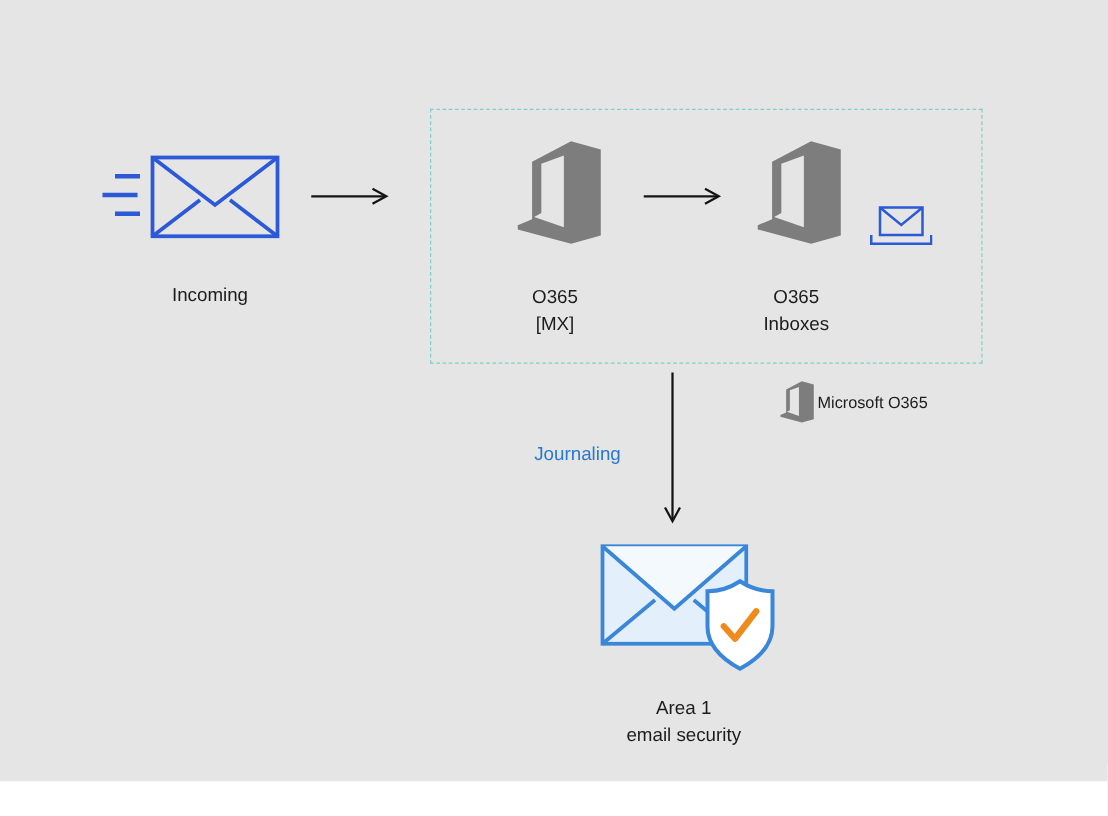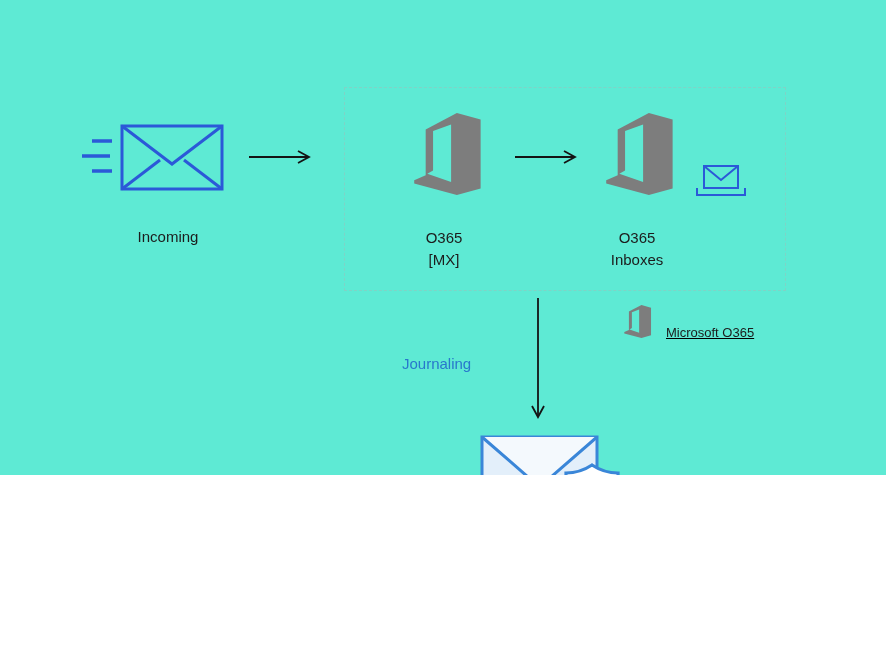--- a/index.html
+++ b/index.html
@@ -15,7 +15,7 @@
   }
   *{margin:0;padding:0;box-sizing:border-box;}
   body{background:#ffffff;font-family:"Liberation Sans",sans-serif;}
-  .canvas{position:relative;width:886px;height:475px;background:#5eead4;overflow:hidden;}
+  .canvas{position:relative;width:886px;height:625px;background:#e5e5e5;overflow:hidden;}
   .abs{position:absolute;}
   .node-label{font-size:15px;line-height:22px;color:var(--c-text);text-align:center;}
   .legend{display:flex;align-items:flex-end;gap:12px;text-decoration:underline;}

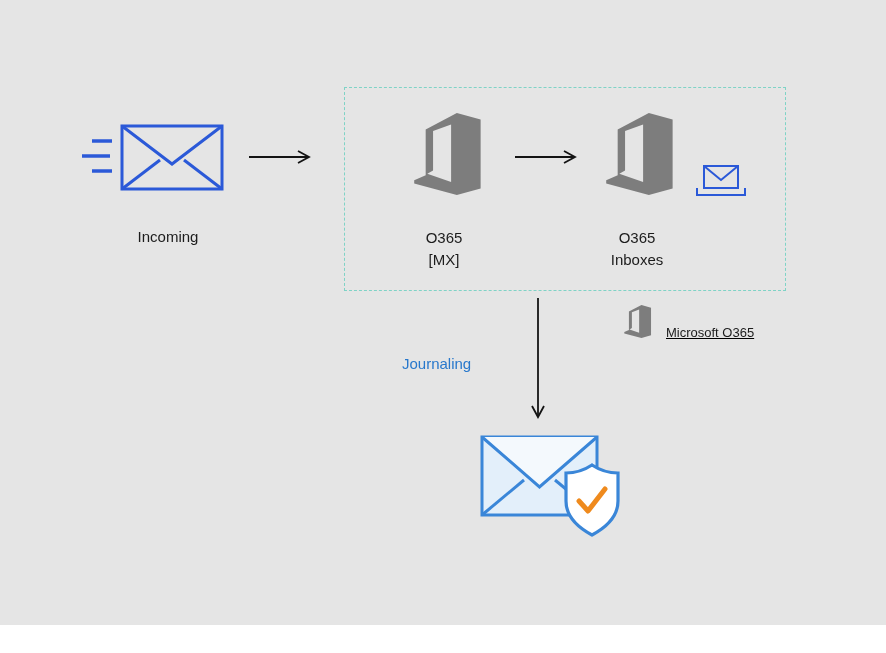--- a/index.html
+++ b/index.html
@@ -18,7 +18,7 @@
   .canvas{position:relative;width:886px;height:625px;background:#e5e5e5;overflow:hidden;}
   .abs{position:absolute;}
   .node-label{font-size:15px;line-height:22px;color:var(--c-text);text-align:center;}
-  .legend{display:flex;align-items:flex-end;gap:12px;text-decoration:underline;}
+  .legend{display:flex;align-items:center;}
   .legend-text{font-size:13px;color:var(--c-text);}
   .journaling{font-size:15px;color:var(--c-journaling-blue);text-align:left;}
   .dashed-box{border:1.5px dashed var(--c-mint-dashed);}

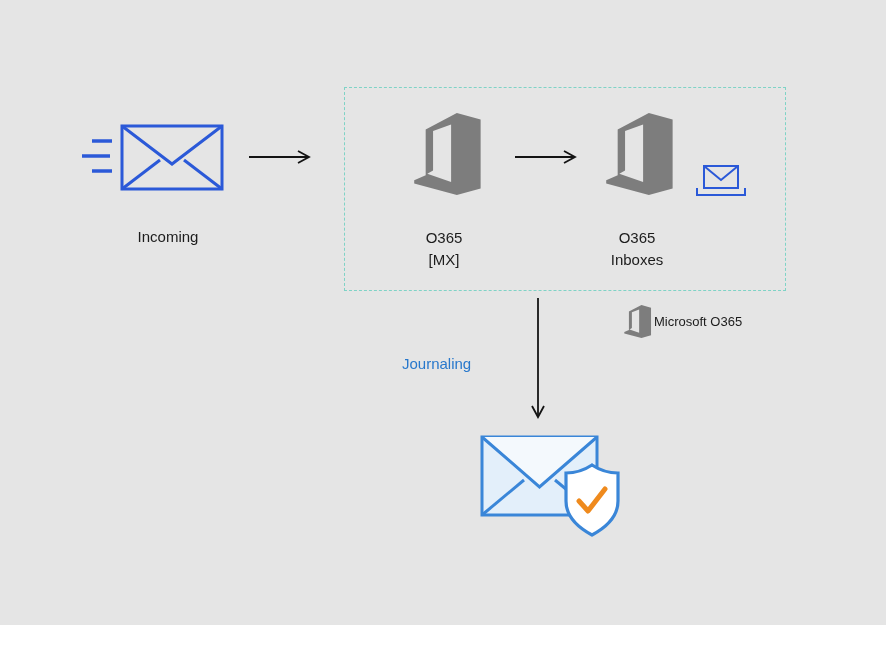--- a/index.html
+++ b/index.html
@@ -20,7 +20,7 @@
   .node-label{font-size:15px;line-height:22px;color:var(--c-text);text-align:center;}
   .legend{display:flex;align-items:center;}
   .legend-text{font-size:13px;color:var(--c-text);}
-  .journaling{font-size:15px;color:var(--c-journaling-blue);text-align:left;}
+  .journaling{font-size:15px;color:var(--c-journaling-blue);text-align:center;}
   .dashed-box{border:1.5px dashed var(--c-mint-dashed);}
   
   .s-blue{stroke:var(--c-envelope-blue);fill:none;}

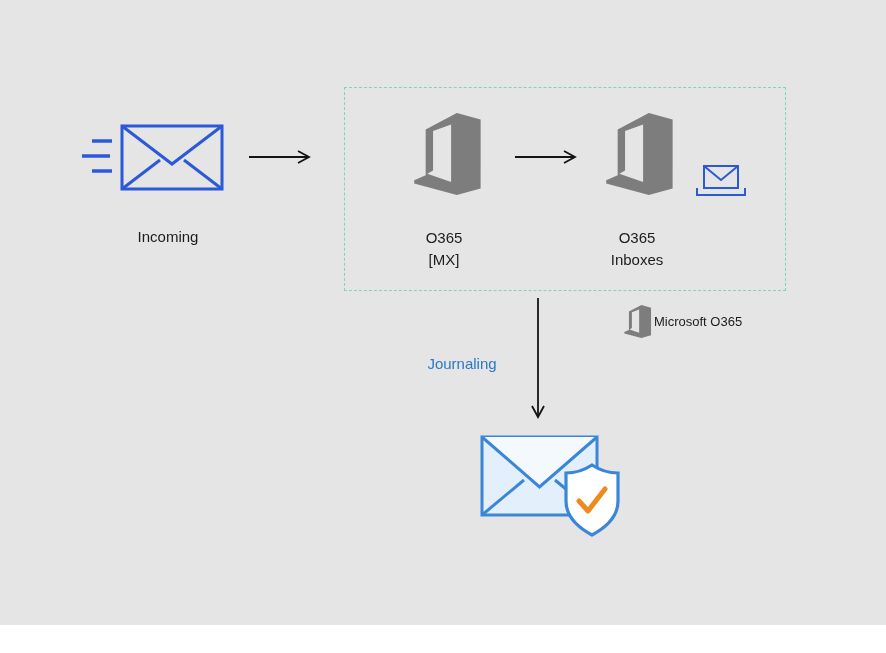--- a/index.html
+++ b/index.html
@@ -113,6 +113,10 @@
     </g>
   </svg>
 
+  <div class="abs node-label" style="left:457px;top:556px;width:180px;">
+    <div>Area 1</div>
+    <div>email security</div>
+  </div>
 
 </div>
 

